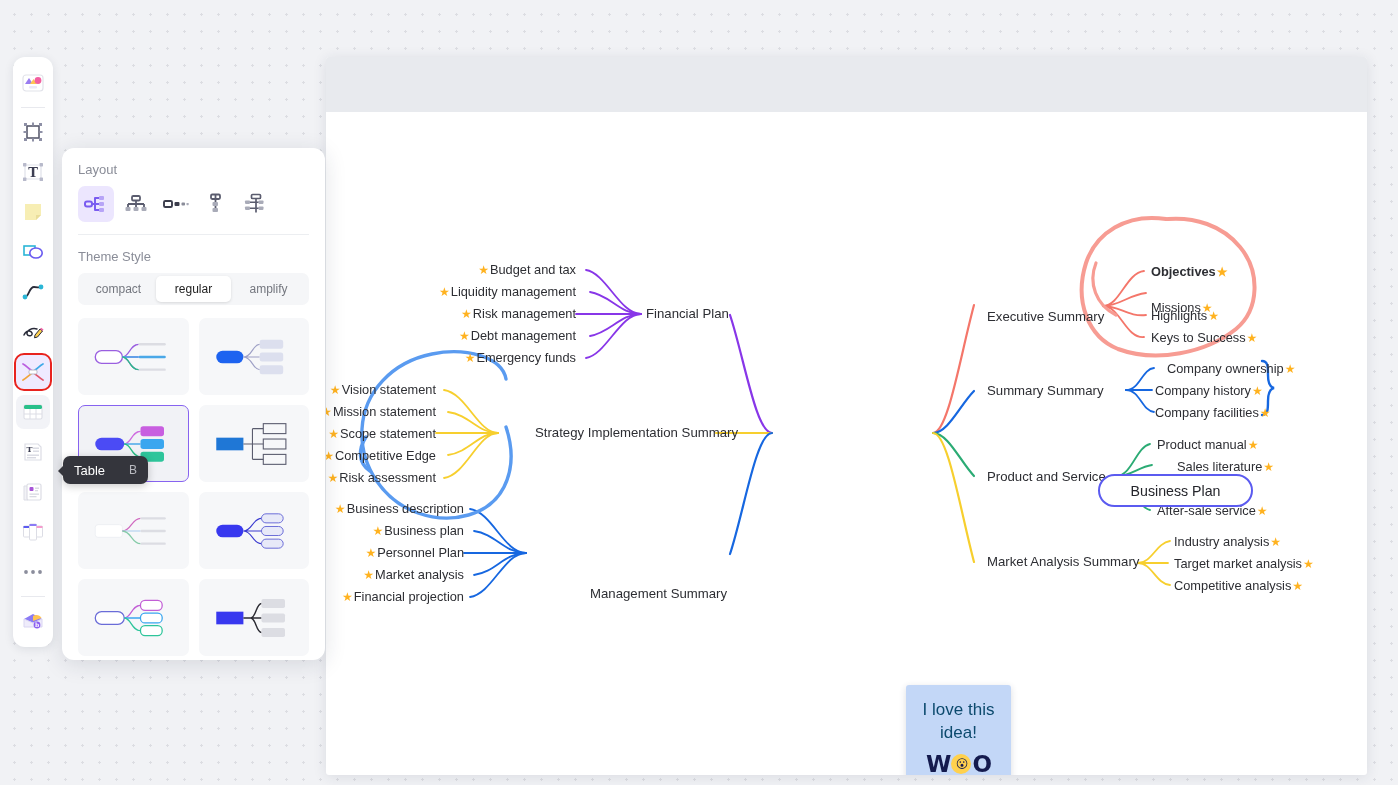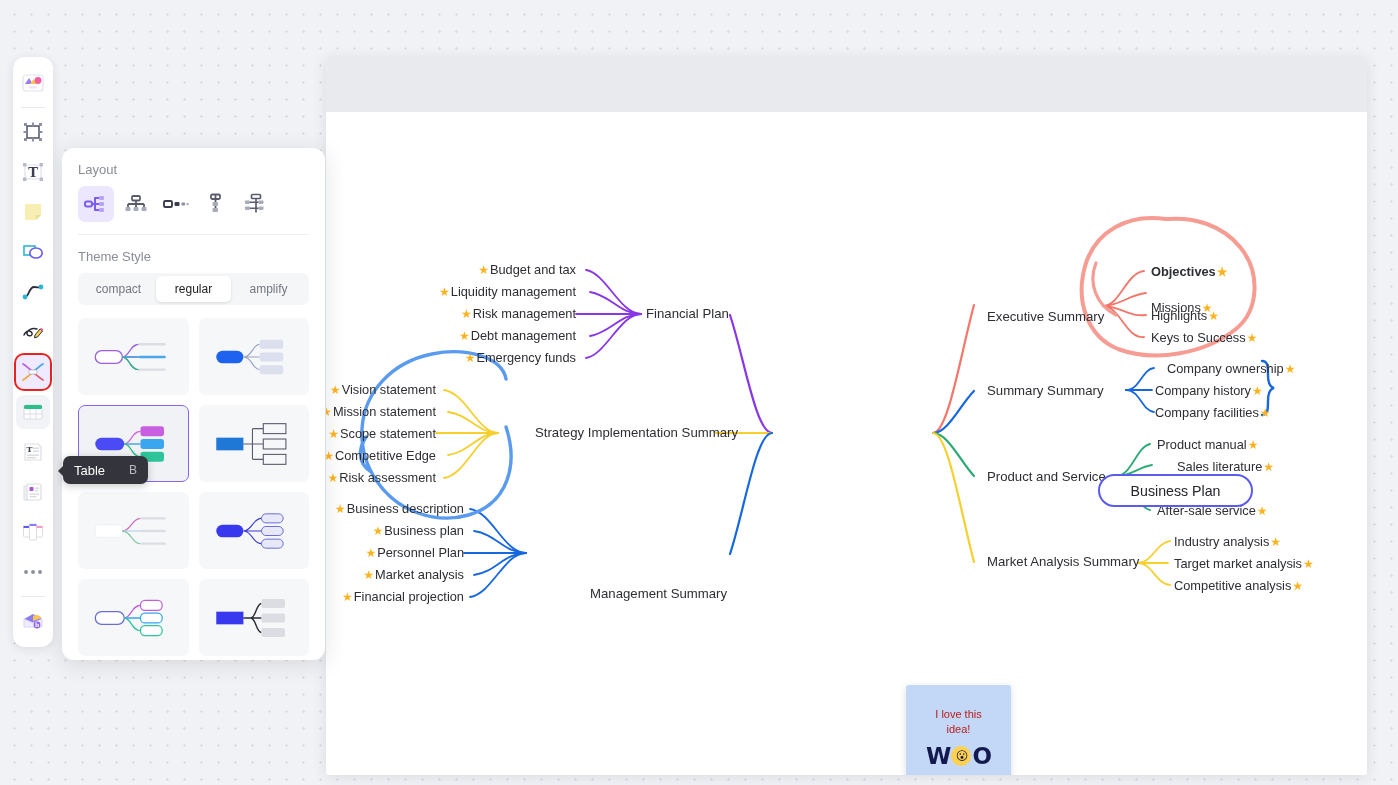--- a/index.html
+++ b/index.html
@@ -138,7 +138,7 @@
     align-items:center; justify-content:center; gap:7px;
   }
   #sticky-text{
-    font-size:11px; color:#b91c1c; text-align:center; line-height:1.35;
+    font-size:17px; color:#0c4a6e; text-align:center; line-height:1.35;
   }
   #woo{
     display:flex; align-items:center; gap:0px;

